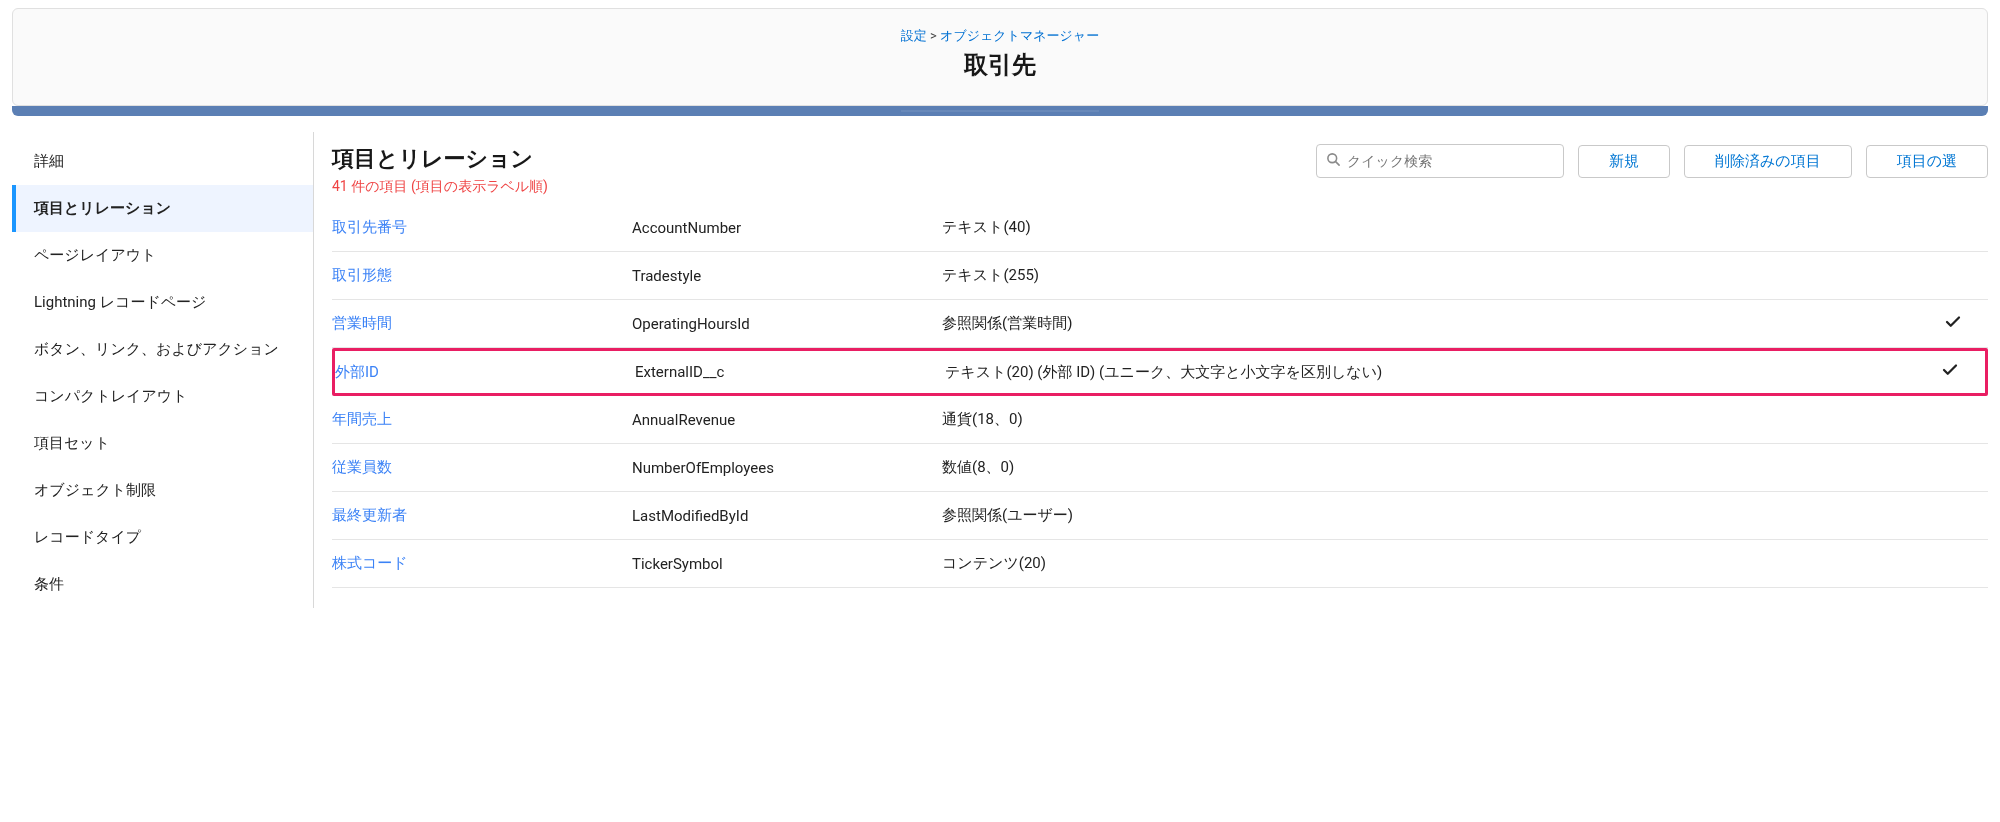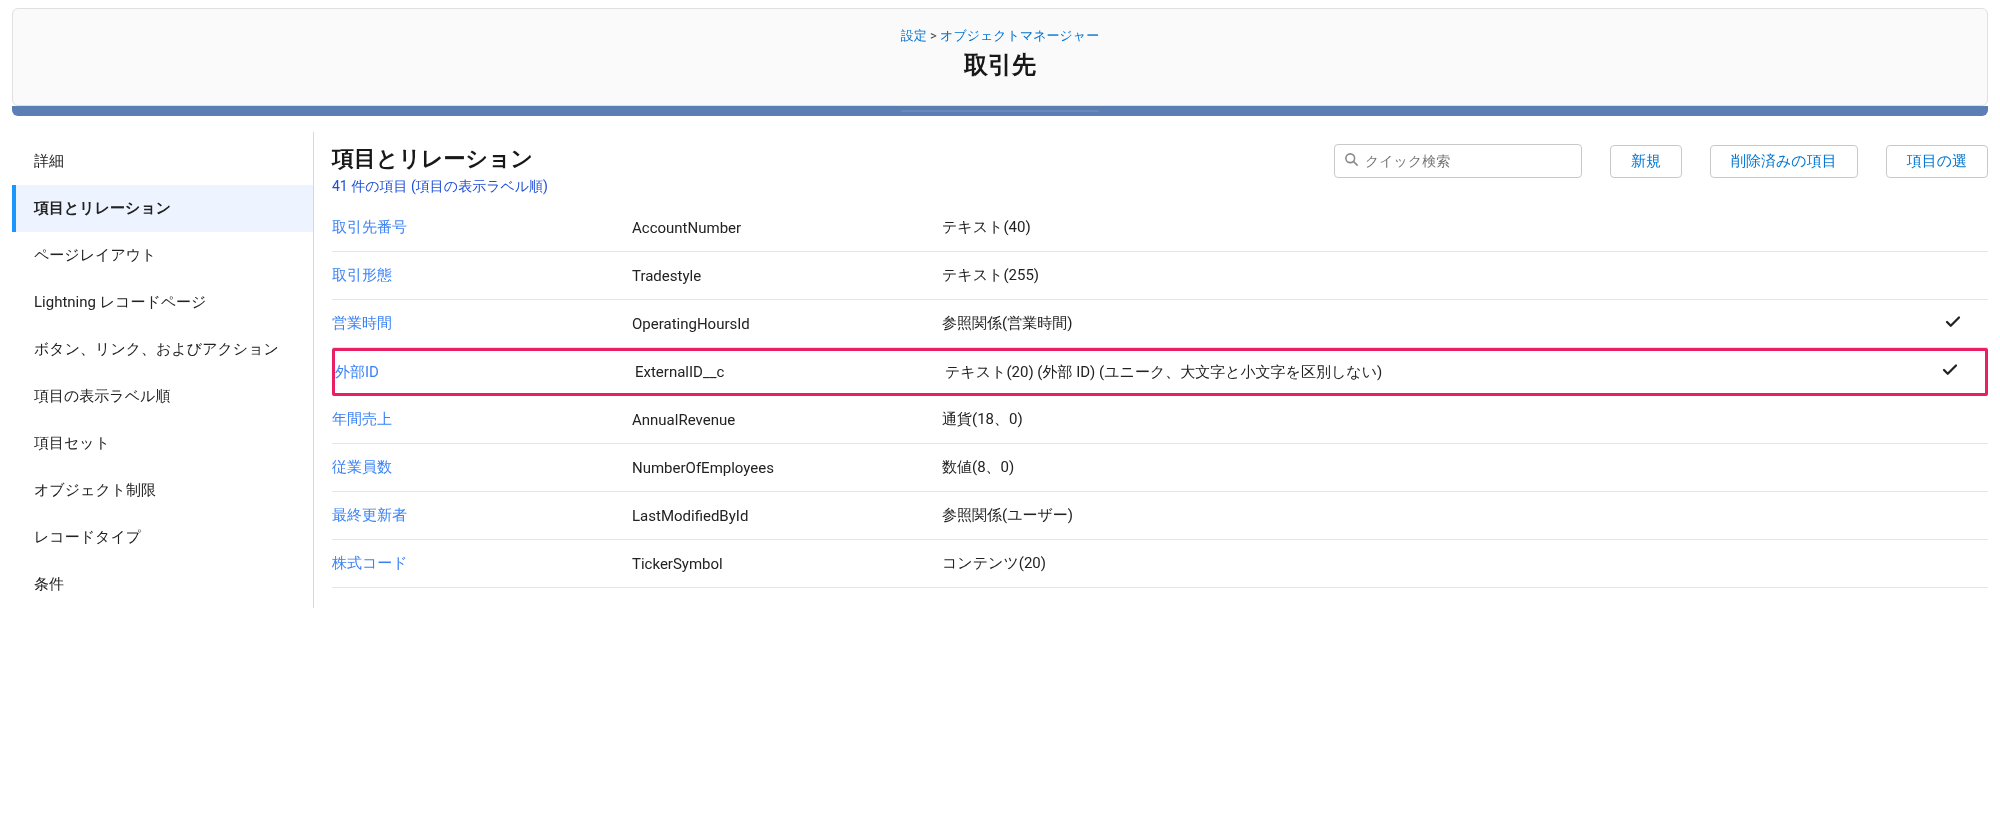--- a/index.html
+++ b/index.html
@@ -18,7 +18,7 @@
     .title-block { flex:0 0 auto; padding-right:12px; }
     .section-title { font-size:22px; font-weight:700; }
     .section-sub { font-size:14px; color:#1d4ed8; margin-top:4px; }
-    .actions { display:flex; align-items:center; gap:28px; margin-left:auto; }
+    .actions { display:flex; align-items:center; gap:14px; margin-left:auto; }
     .search-wrap { position:relative; }
     .search-wrap .icon { position:absolute; left:10px; top:50%; transform:translateY(-50%); color:#8a8a8a; font-size:14px; }
     .quick-search { width:248px; height:34px; border:1px solid #c9c9c9; border-radius:4px; padding:0 10px 0 30px; font-size:14px; }

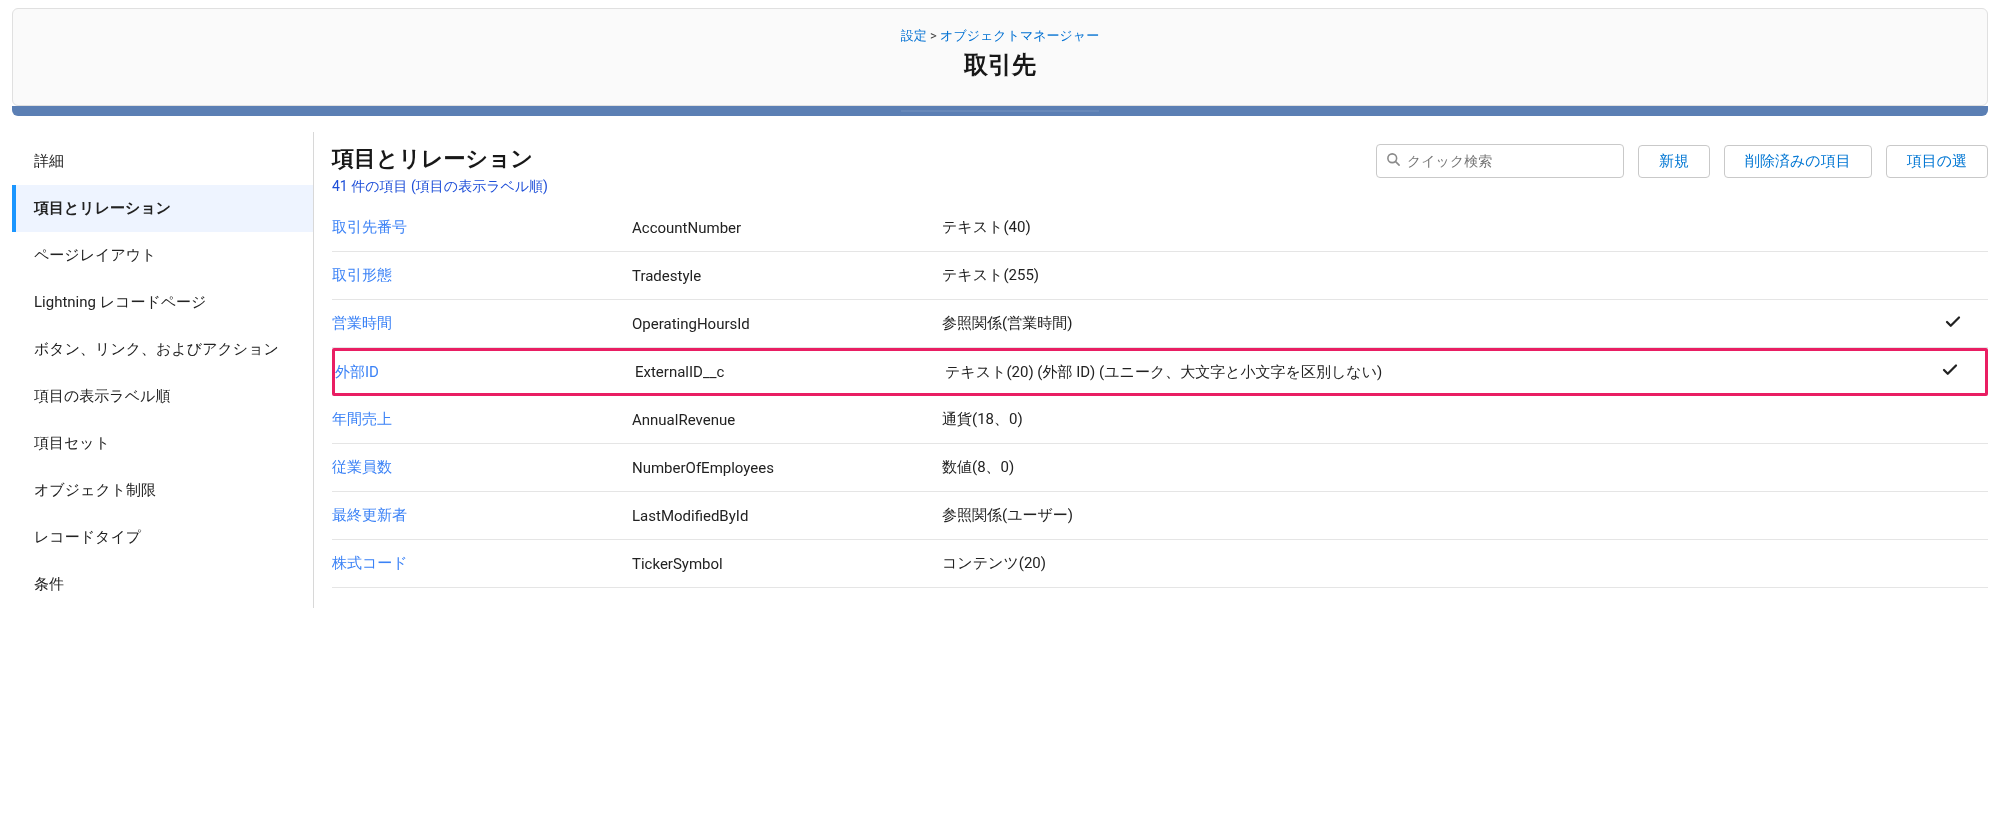--- a/index.html
+++ b/index.html
@@ -22,7 +22,7 @@
     .search-wrap { position:relative; }
     .search-wrap .icon { position:absolute; left:10px; top:50%; transform:translateY(-50%); color:#8a8a8a; font-size:14px; }
     .quick-search { width:248px; height:34px; border:1px solid #c9c9c9; border-radius:4px; padding:0 10px 0 30px; font-size:14px; }
-    .btn-link { color:#0176d3; font-size:15px; background:#fff; border:1px solid #c9c9c9; border-radius:4px; padding:6px 20px; cursor:pointer; text-decoration:none; white-space:nowrap; }
+    .btn-link { color:#0176d3; font-size:15px; background:#fff; border:1px solid #c9c9c9; border-radius:4px; padding:6px 30px; cursor:pointer; text-decoration:none; white-space:nowrap; }
     .table { width:100%; margin-top:4px; }
     .row { display:grid; grid-template-columns:300px 310px 1fr 70px; align-items:center; border-bottom:1px solid #e5e5e5; min-height:48px; padding:10px 0; position:relative; }
     .row .label a { color:#3b82f6; text-decoration:none; font-size:15px; }

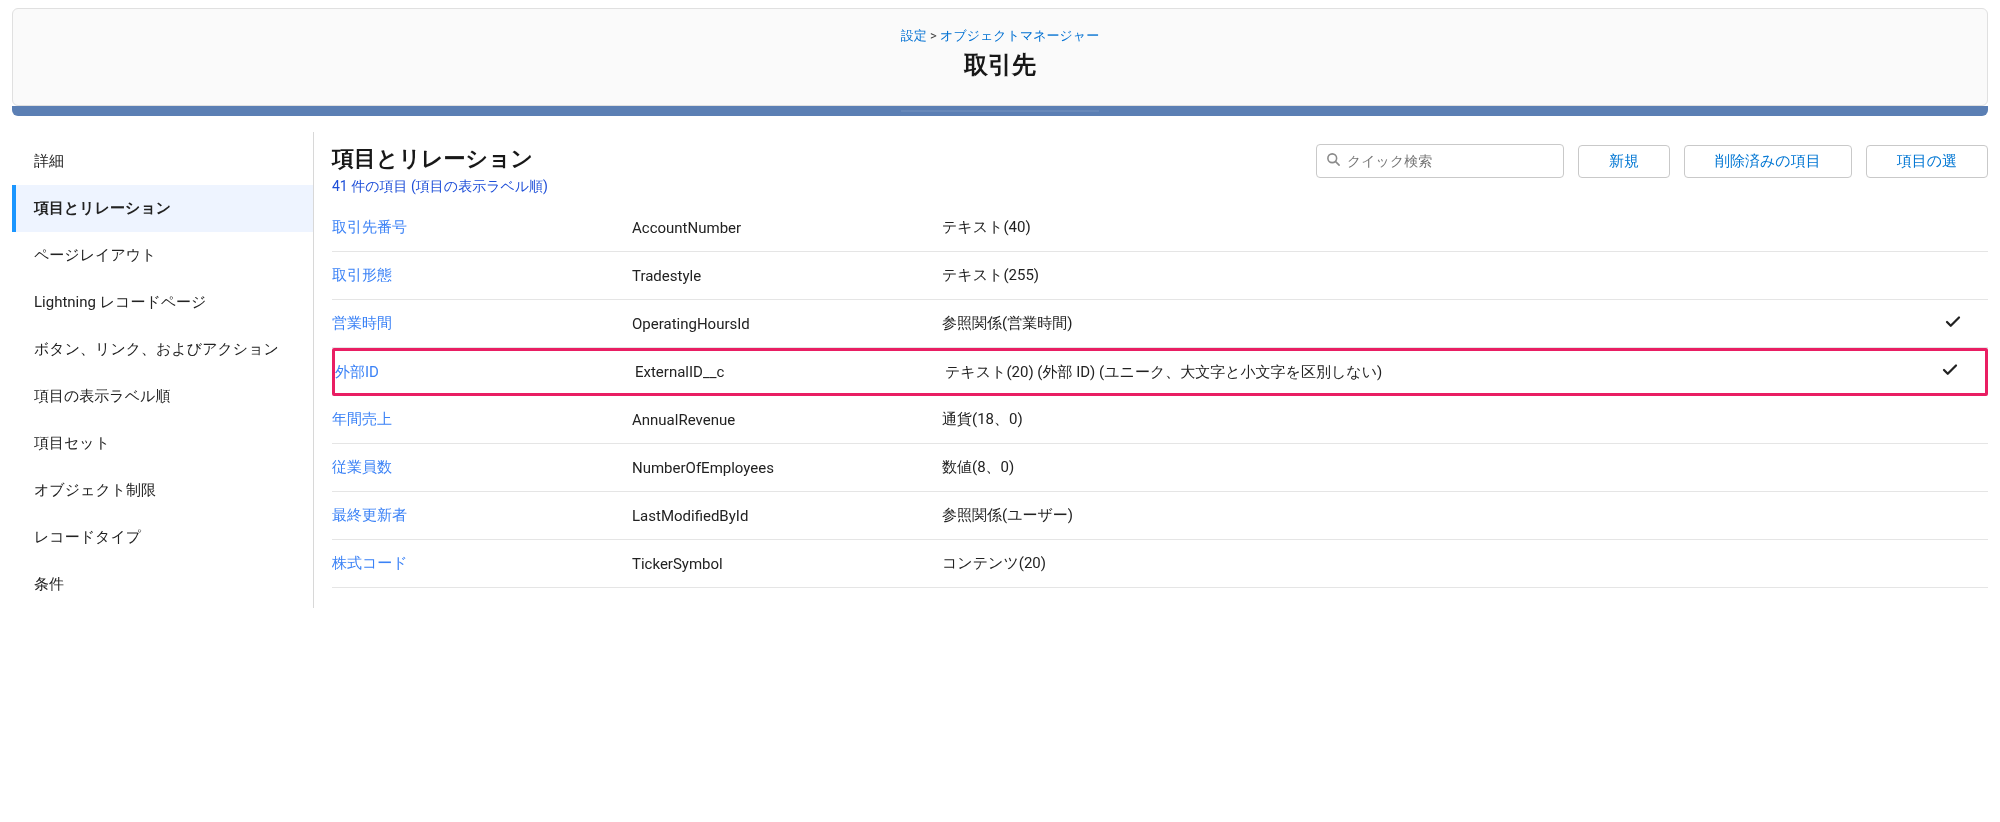--- a/index.html
+++ b/index.html
@@ -17,7 +17,7 @@
     .main-head { display:flex; align-items:flex-start; gap:18px; margin-bottom:8px; }
     .title-block { flex:0 0 auto; padding-right:12px; }
     .section-title { font-size:22px; font-weight:700; }
-    .section-sub { font-size:14px; color:#1d4ed8; margin-top:4px; }
+    .section-sub { font-size:14px; color:#ef4444; margin-top:4px; }
     .actions { display:flex; align-items:center; gap:14px; margin-left:auto; }
     .search-wrap { position:relative; }
     .search-wrap .icon { position:absolute; left:10px; top:50%; transform:translateY(-50%); color:#8a8a8a; font-size:14px; }

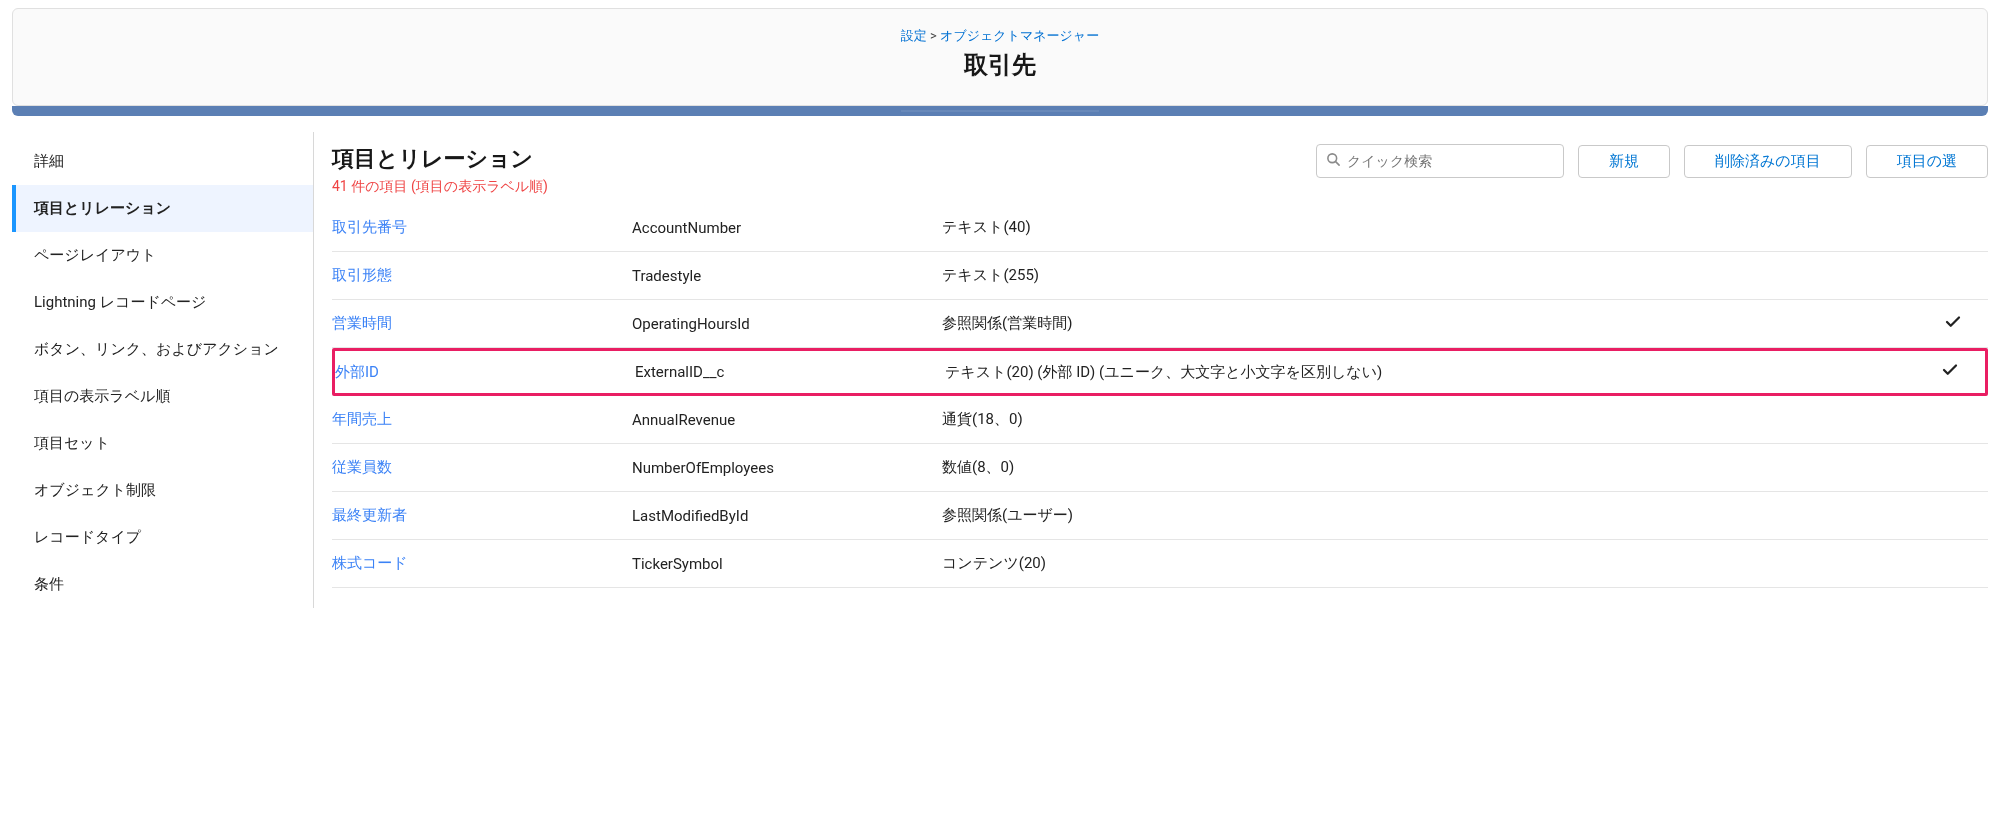--- a/index.html
+++ b/index.html
@@ -52,7 +52,7 @@
       <div class="sidebar-item">ページレイアウト</div>
       <div class="sidebar-item">Lightning レコードページ</div>
       <div class="sidebar-item">ボタン、リンク、およびアクション</div>
-      <div class="sidebar-item">項目の表示ラベル順</div>
+      <div class="sidebar-item">コンパクトレイアウト</div>
       <div class="sidebar-item">項目セット</div>
       <div class="sidebar-item">オブジェクト制限</div>
       <div class="sidebar-item">レコードタイプ</div>

